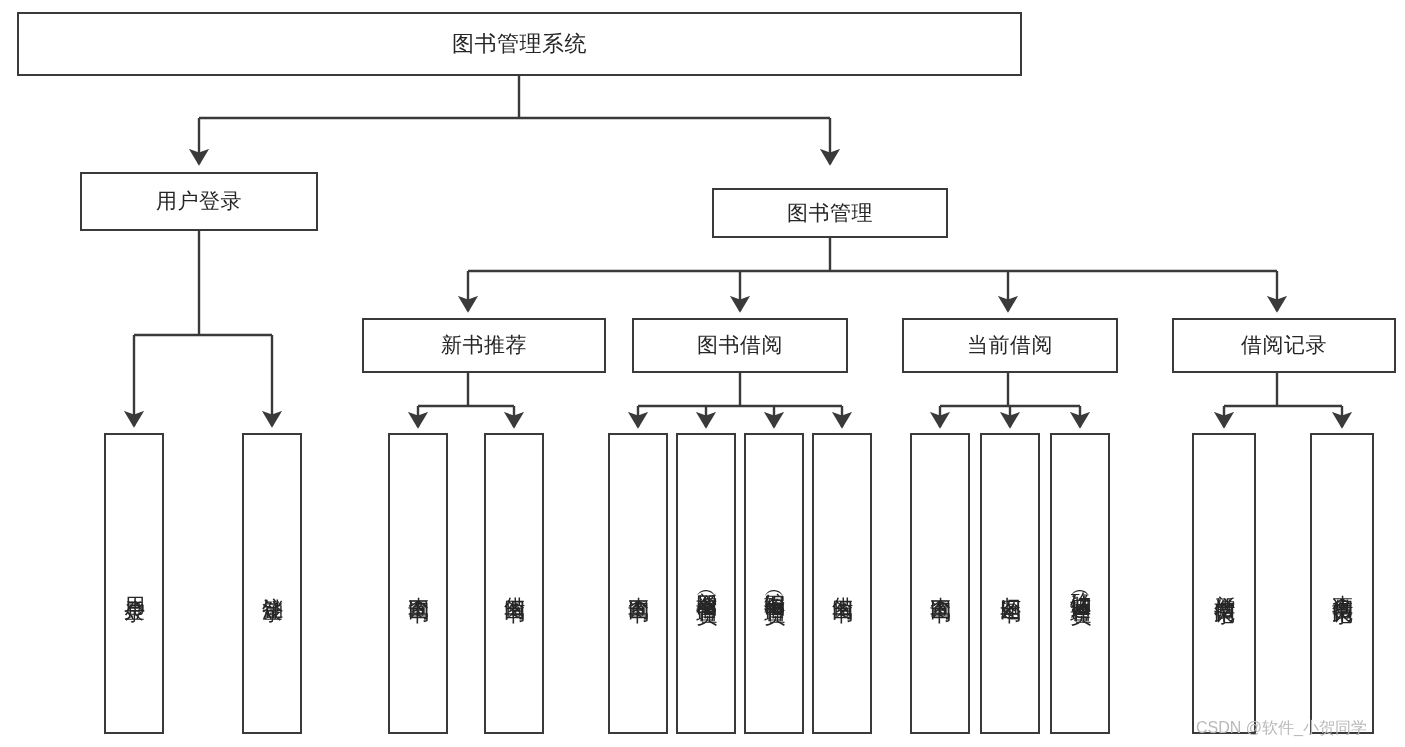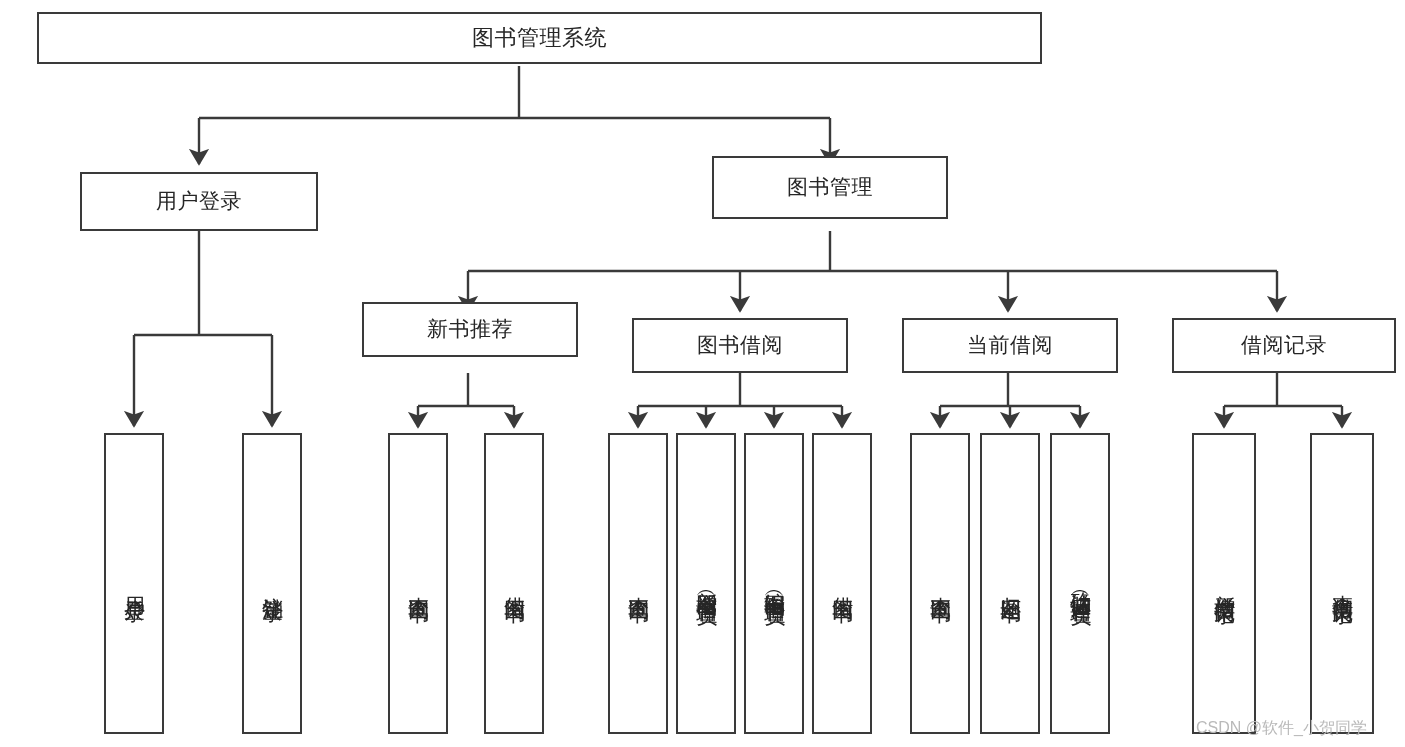--- a/index.html
+++ b/index.html
@@ -124,7 +124,7 @@
     </g>
   </svg>
 
-  <div class="node root horiz" style="left:17px; top:12px; width:1005px; height:52px;margin-left:20px;">
+  <div class="node root horiz" style="left:17px; top:12px; width:1005px; height:64px;">
     <span class="node-label">图书管理系统</span>
   </div>
 

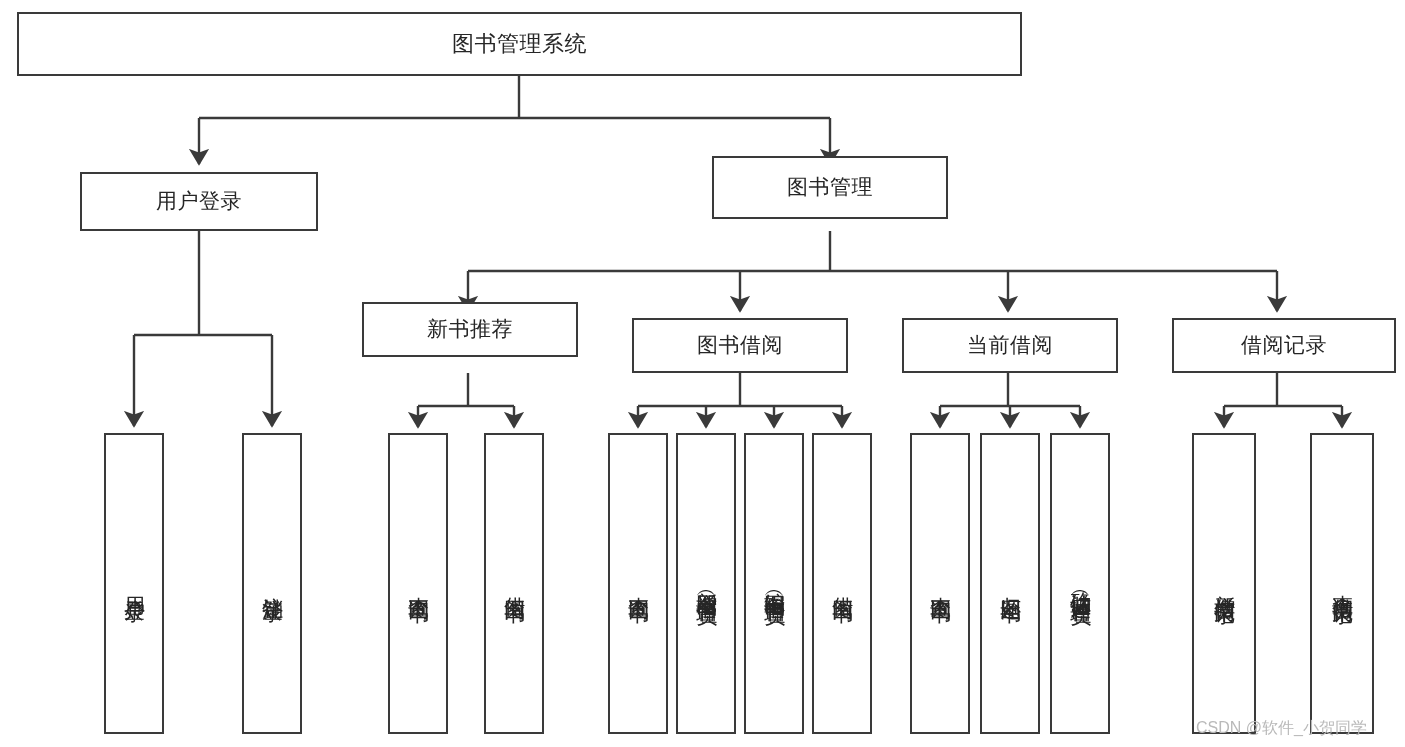--- a/index.html
+++ b/index.html
@@ -131,7 +131,7 @@
   <div class="node horiz" style="left:80px; top:172px; width:238px; height:59px;">
     <span class="node-label">用户登录</span>
   </div>
-  <div class="node horiz" style="left:712px; top:156px; width:236px; height:63px;">
+  <div class="node horiz" style="left:712px; top:188px; width:236px; height:50px;">
     <span class="node-label">图书管理</span>
   </div>
 

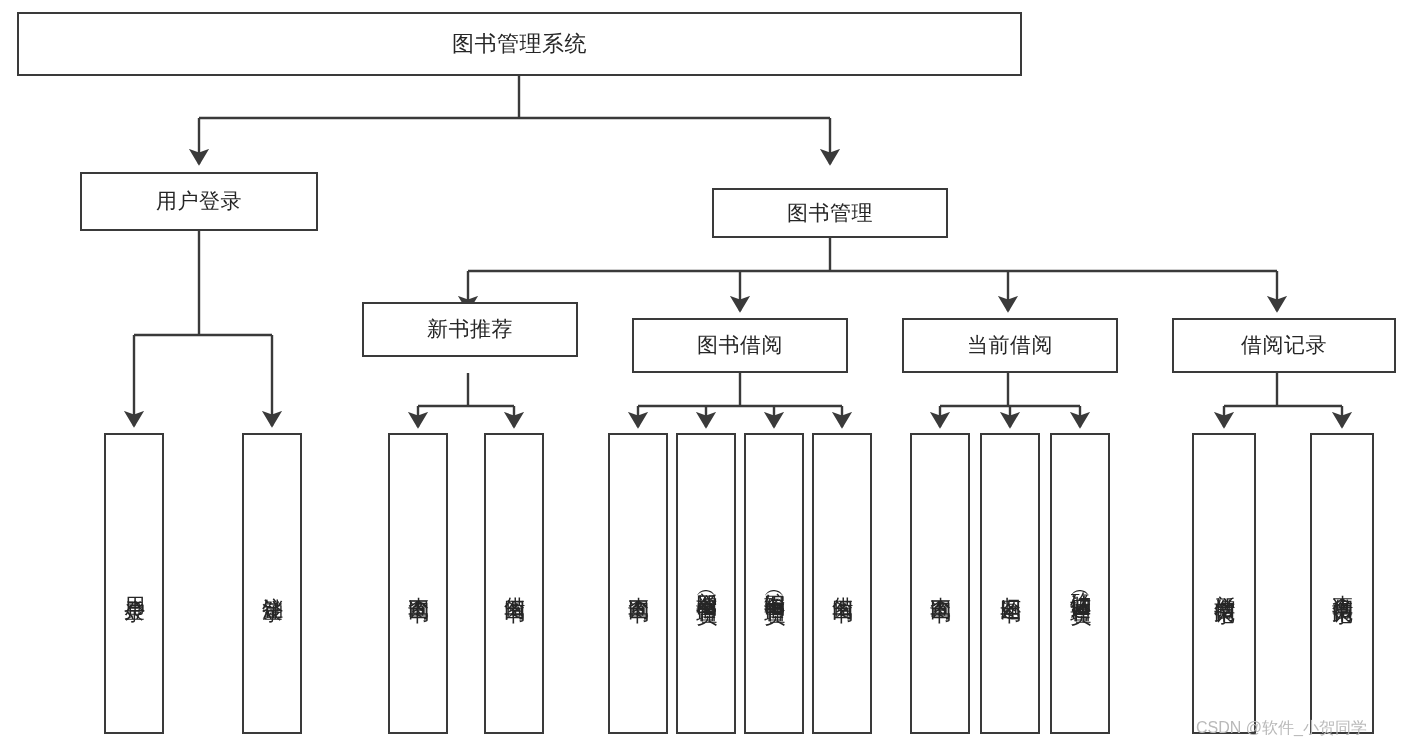--- a/index.html
+++ b/index.html
@@ -135,7 +135,7 @@
     <span class="node-label">图书管理</span>
   </div>
 
-  <div class="node horiz" style="left:362px; top:302px; width:216px; height:55px;">
+  <div class="node horiz" style="left:362px; top:318px; width:244px; height:55px;">
     <span class="node-label">新书推荐</span>
   </div>
   <div class="node horiz" style="left:632px; top:318px; width:216px; height:55px;">

